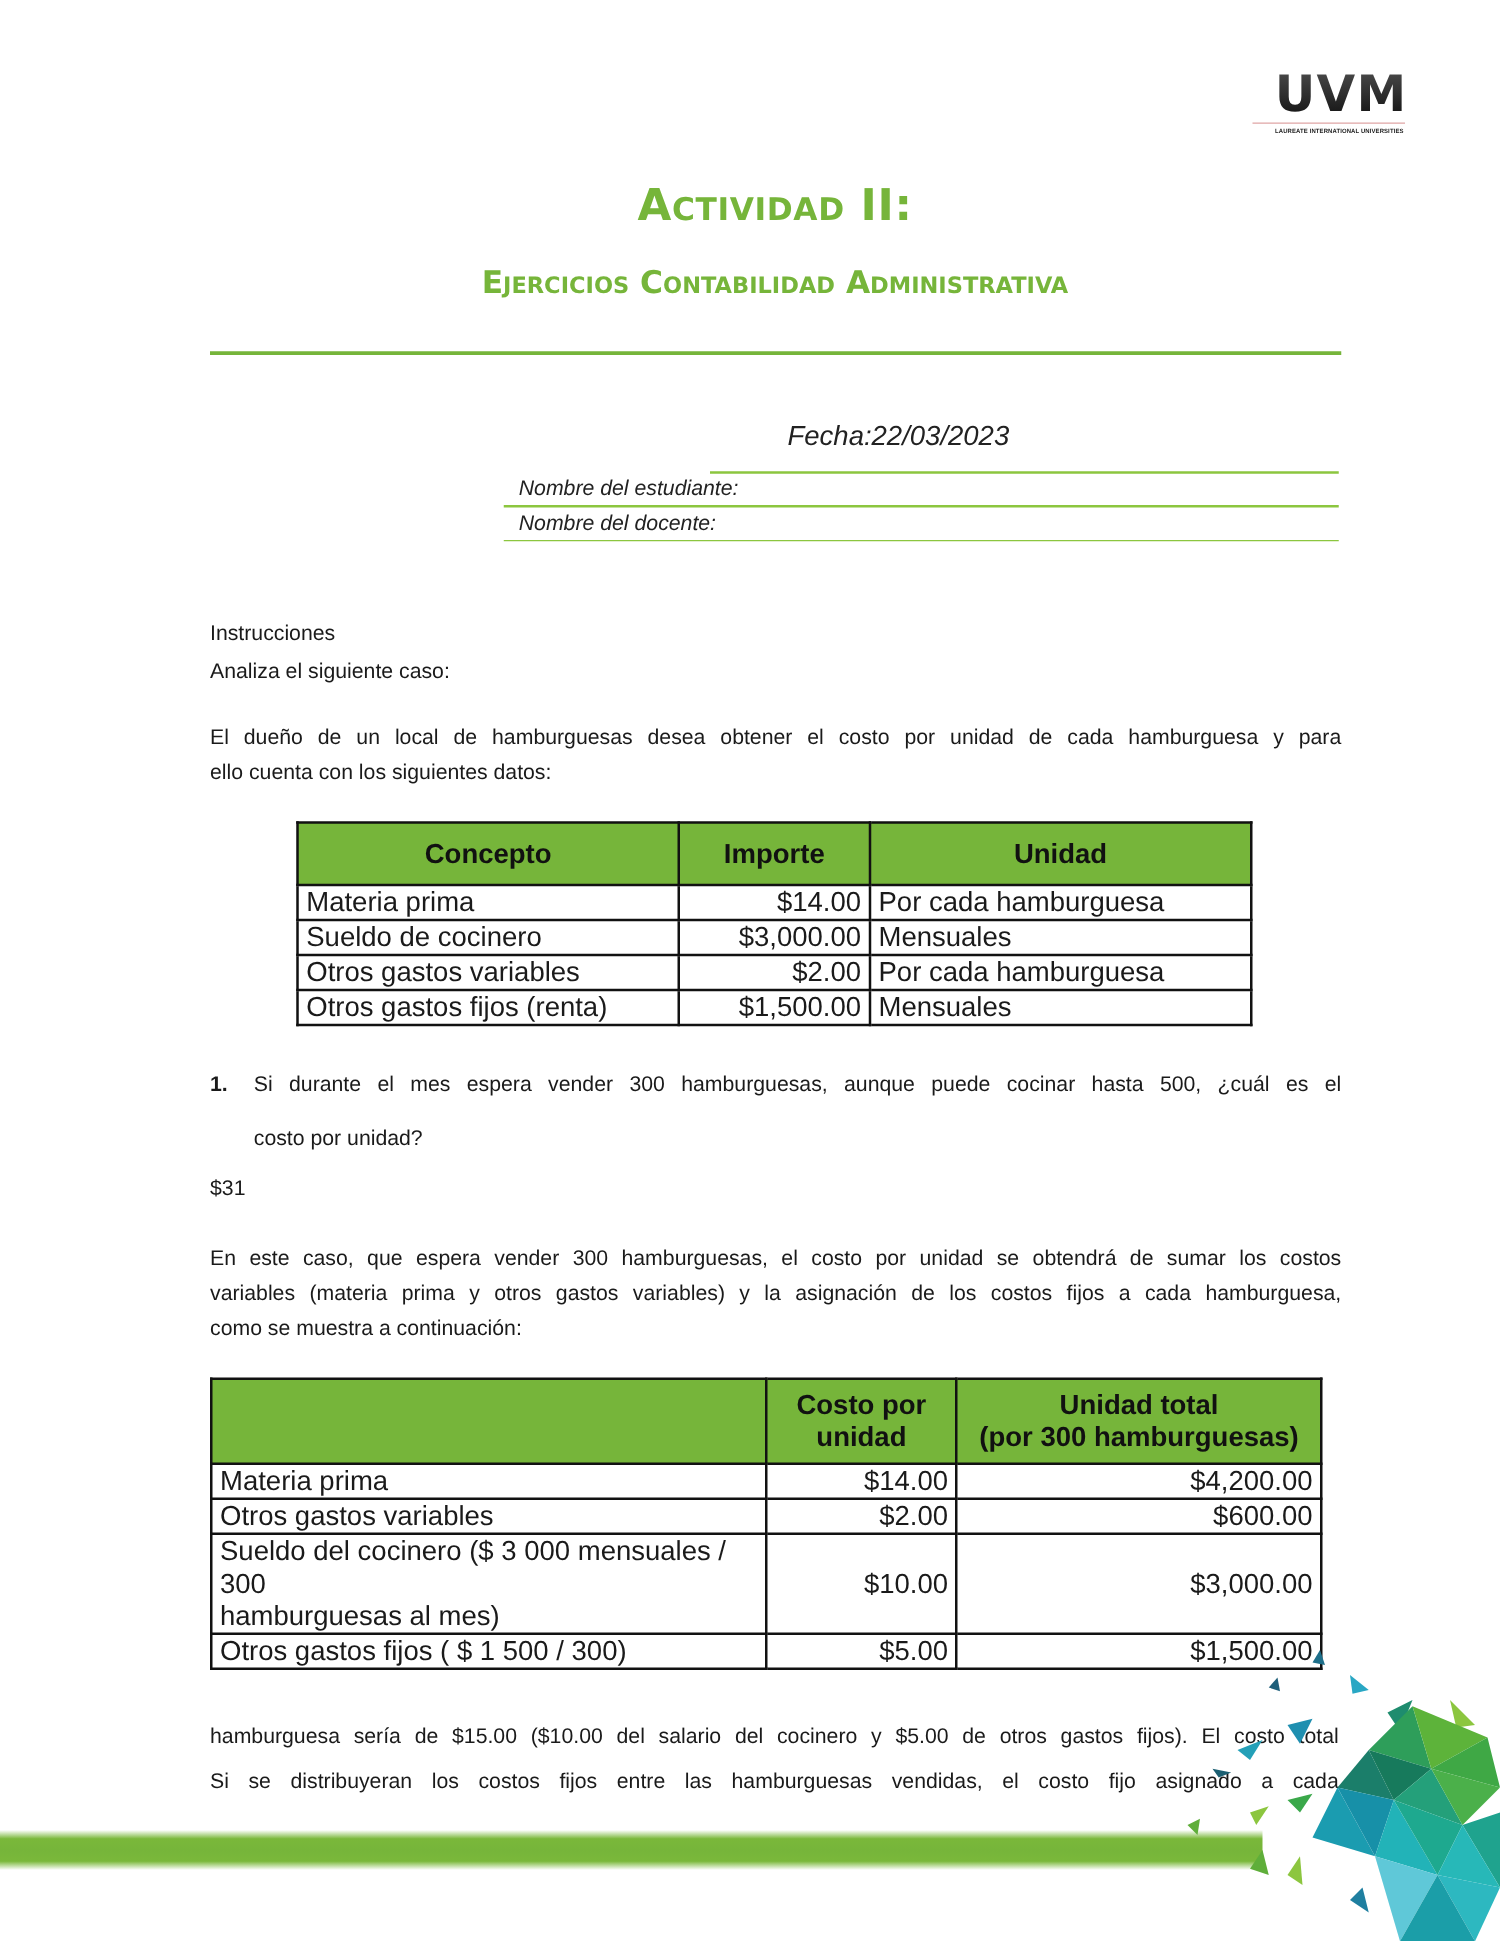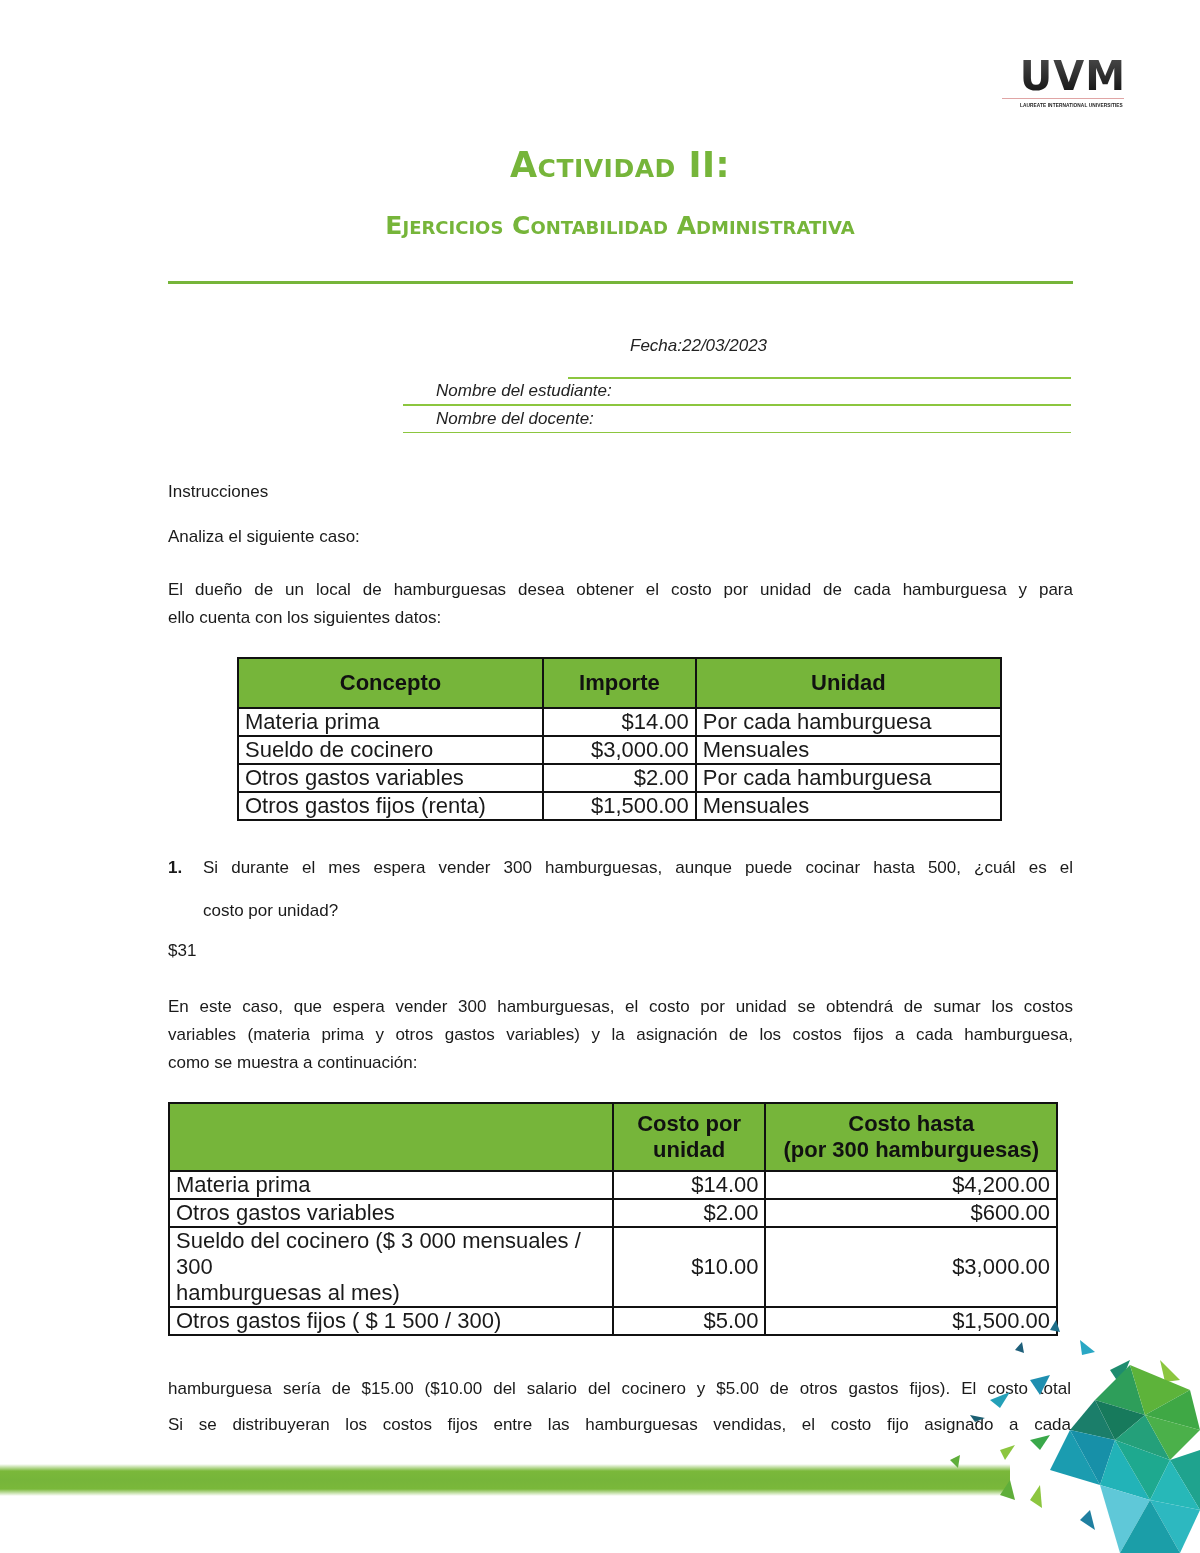--- a/index.html
+++ b/index.html
@@ -18,7 +18,7 @@
             font-family: "DejaVu Sans", sans-serif; font-size: 25px; font-variant: small-caps; }
   .title-rule { position: absolute; left: 168px; width: 905px; top: 281px; height: 3px; background: #76b53a; }
 
-  .fecha { position: absolute; left: 630px; top: 336px; font-size: 17px; font-style: italic; color: #222; }
+  .fecha { position: absolute; left: 630px; top: 336px; font-size: 22px; font-style: italic; color: #222; }
   .line-a { position: absolute; left: 568px; top: 377px; width: 503px; height: 2px; background: #8cc63f; }
   .field-label { position: absolute; left: 415px; font-size: 17px; font-style: italic; color: #222; margin-left: 21px; }
   .line-b { position: absolute; left: 403px; width: 668px; height: 2px; background: #8cc63f; }

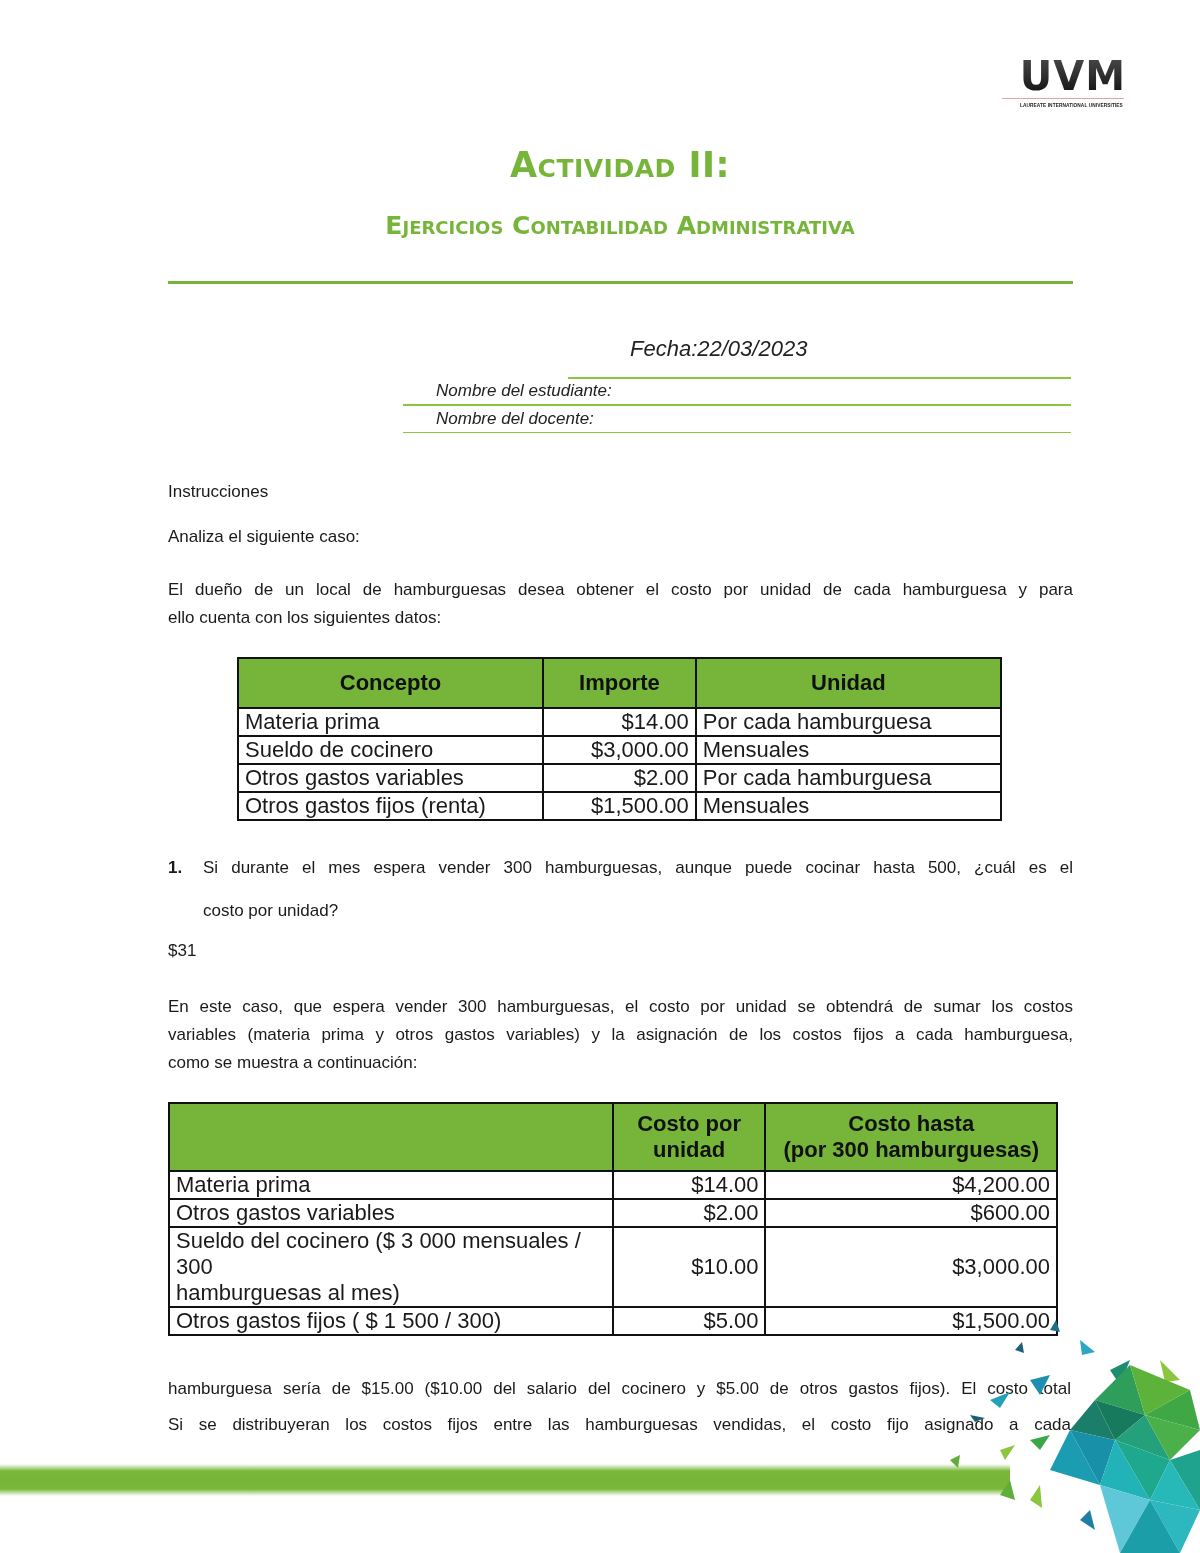--- a/index.html
+++ b/index.html
@@ -20,7 +20,7 @@
 
   .fecha { position: absolute; left: 630px; top: 336px; font-size: 22px; font-style: italic; color: #222; }
   .line-a { position: absolute; left: 568px; top: 377px; width: 503px; height: 2px; background: #8cc63f; }
-  .field-label { position: absolute; left: 415px; font-size: 17px; font-style: italic; color: #222; margin-left: 21px; }
+  .field-label { position: absolute; left: 415px; font-size: 17px; font-style: italic; color: #222; }
   .line-b { position: absolute; left: 403px; width: 668px; height: 2px; background: #8cc63f; }
   .line-c { position: absolute; left: 403px; width: 668px; height: 1px; background: #8cc63f; }
 

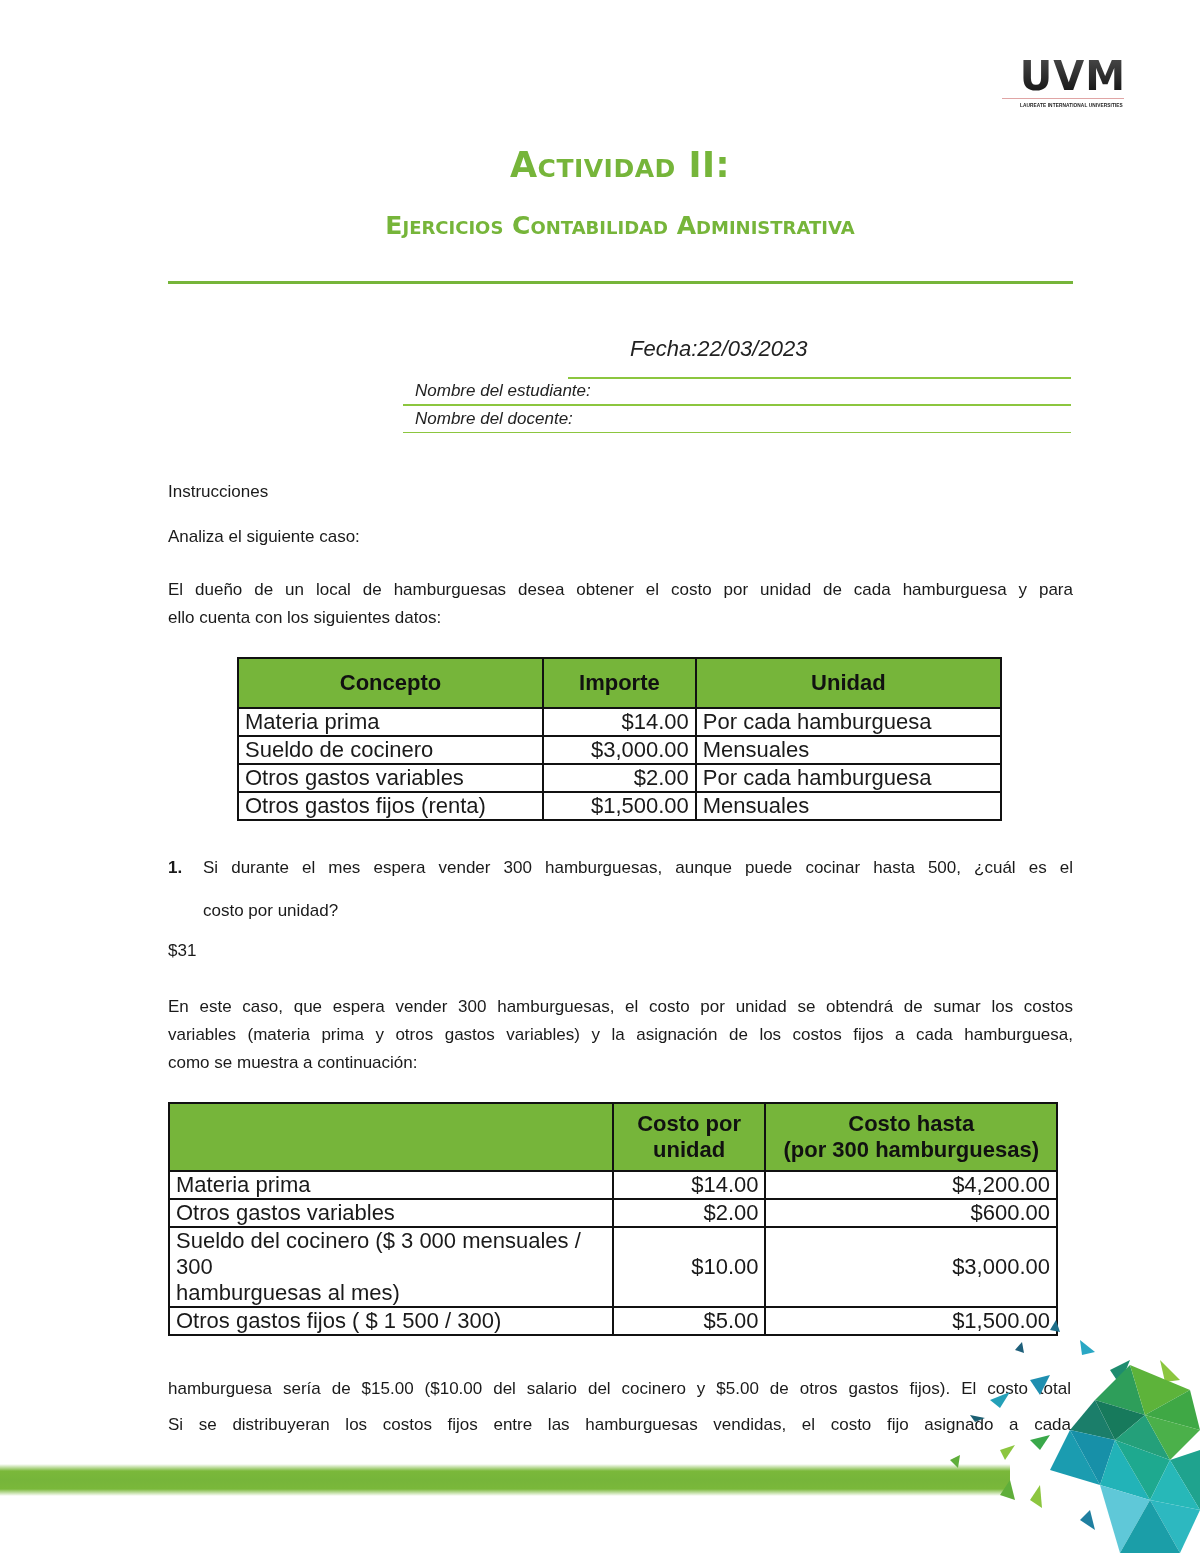--- a/index.html
+++ b/index.html
@@ -66,7 +66,7 @@
 <div class="field-label" style="top:409px">Nombre del docente:</div>
 <div class="line-c" style="top:432px"></div>
 
-<div class="para" style="top:478px">Instrucciones</div>
+<div class="para" style="top:493px">Instrucciones</div>
 <div class="para" style="top:523px">Analiza el siguiente caso:</div>
 <div class="para justify" style="top:576px">El dueño de un local de hamburguesas desea obtener el costo por unidad de cada hamburguesa y para</div>
 <div class="para" style="top:604px">ello cuenta con los siguientes datos:</div>

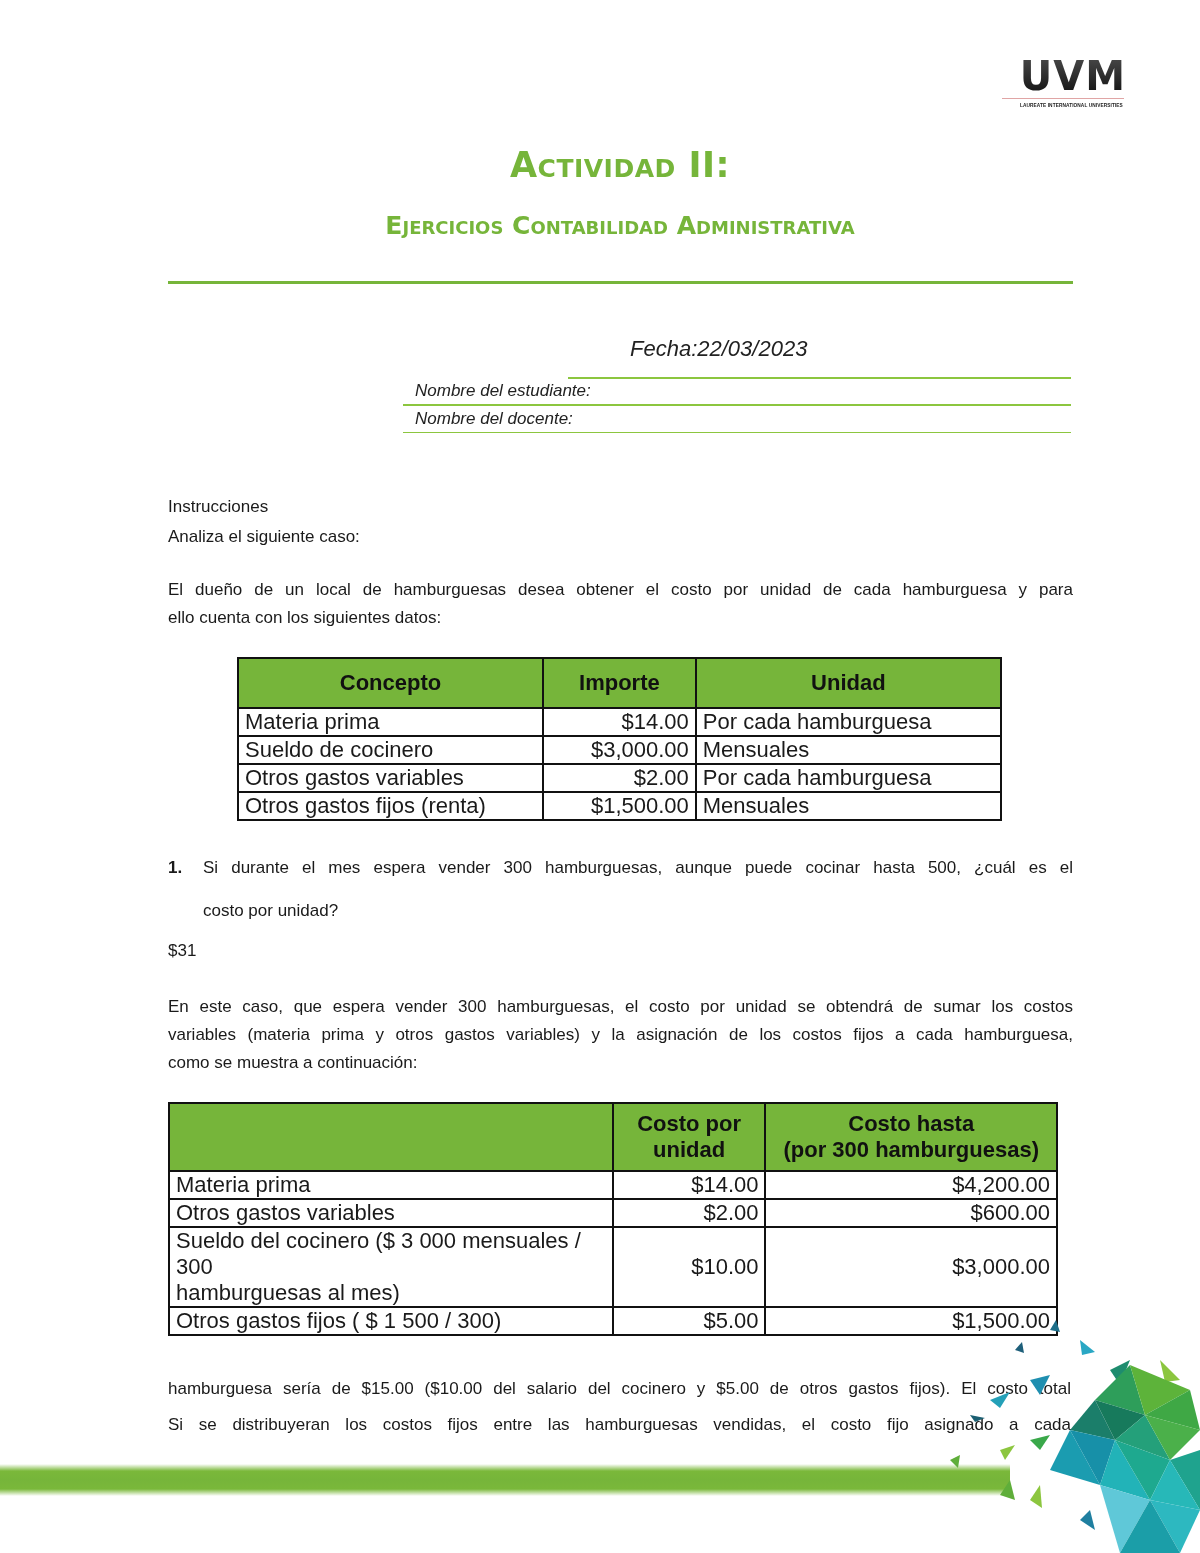--- a/index.html
+++ b/index.html
@@ -133,7 +133,7 @@
         <div>unidad</div>
       </th>
       <th>
-        <div>Costo hasta</div>
+        <div>Unidad total</div>
         <div>(por 300 hamburguesas)</div>
       </th>
     </tr>

